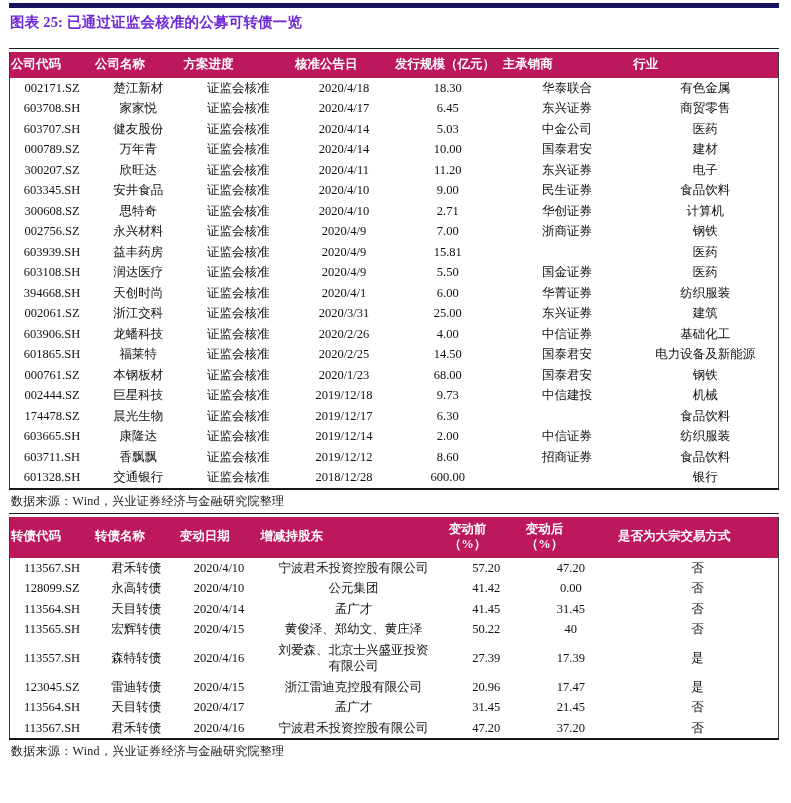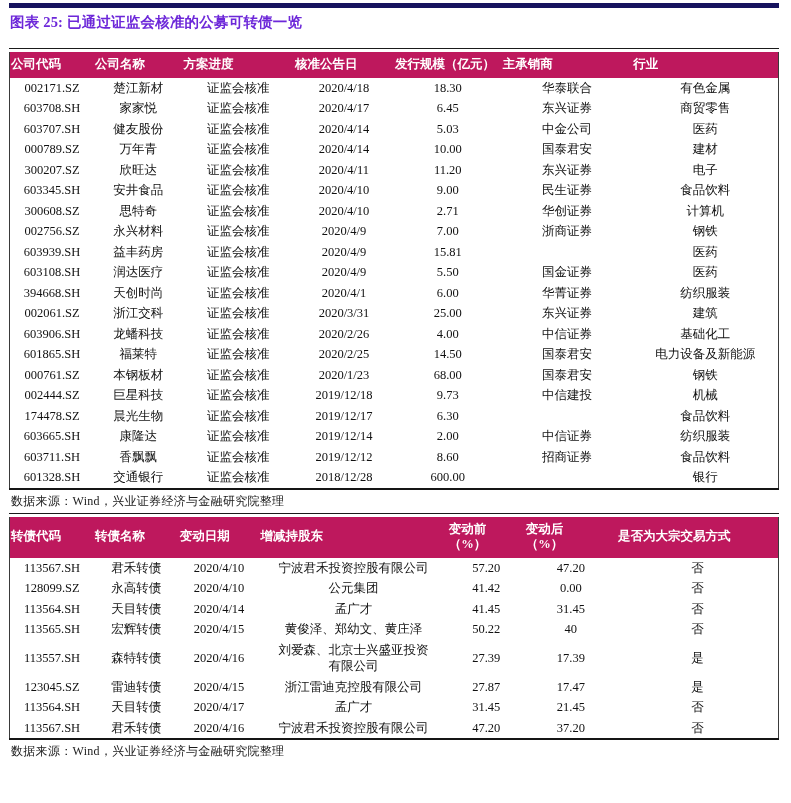--- a/index.html
+++ b/index.html
@@ -363,7 +363,7 @@
             <td>雷迪转债</td>
             <td>2020/4/15</td>
             <td>浙江雷迪克控股有限公司</td>
-            <td>27.87</td>
+            <td>20.96</td>
             <td>17.47</td>
             <td>是</td>
           </tr>

